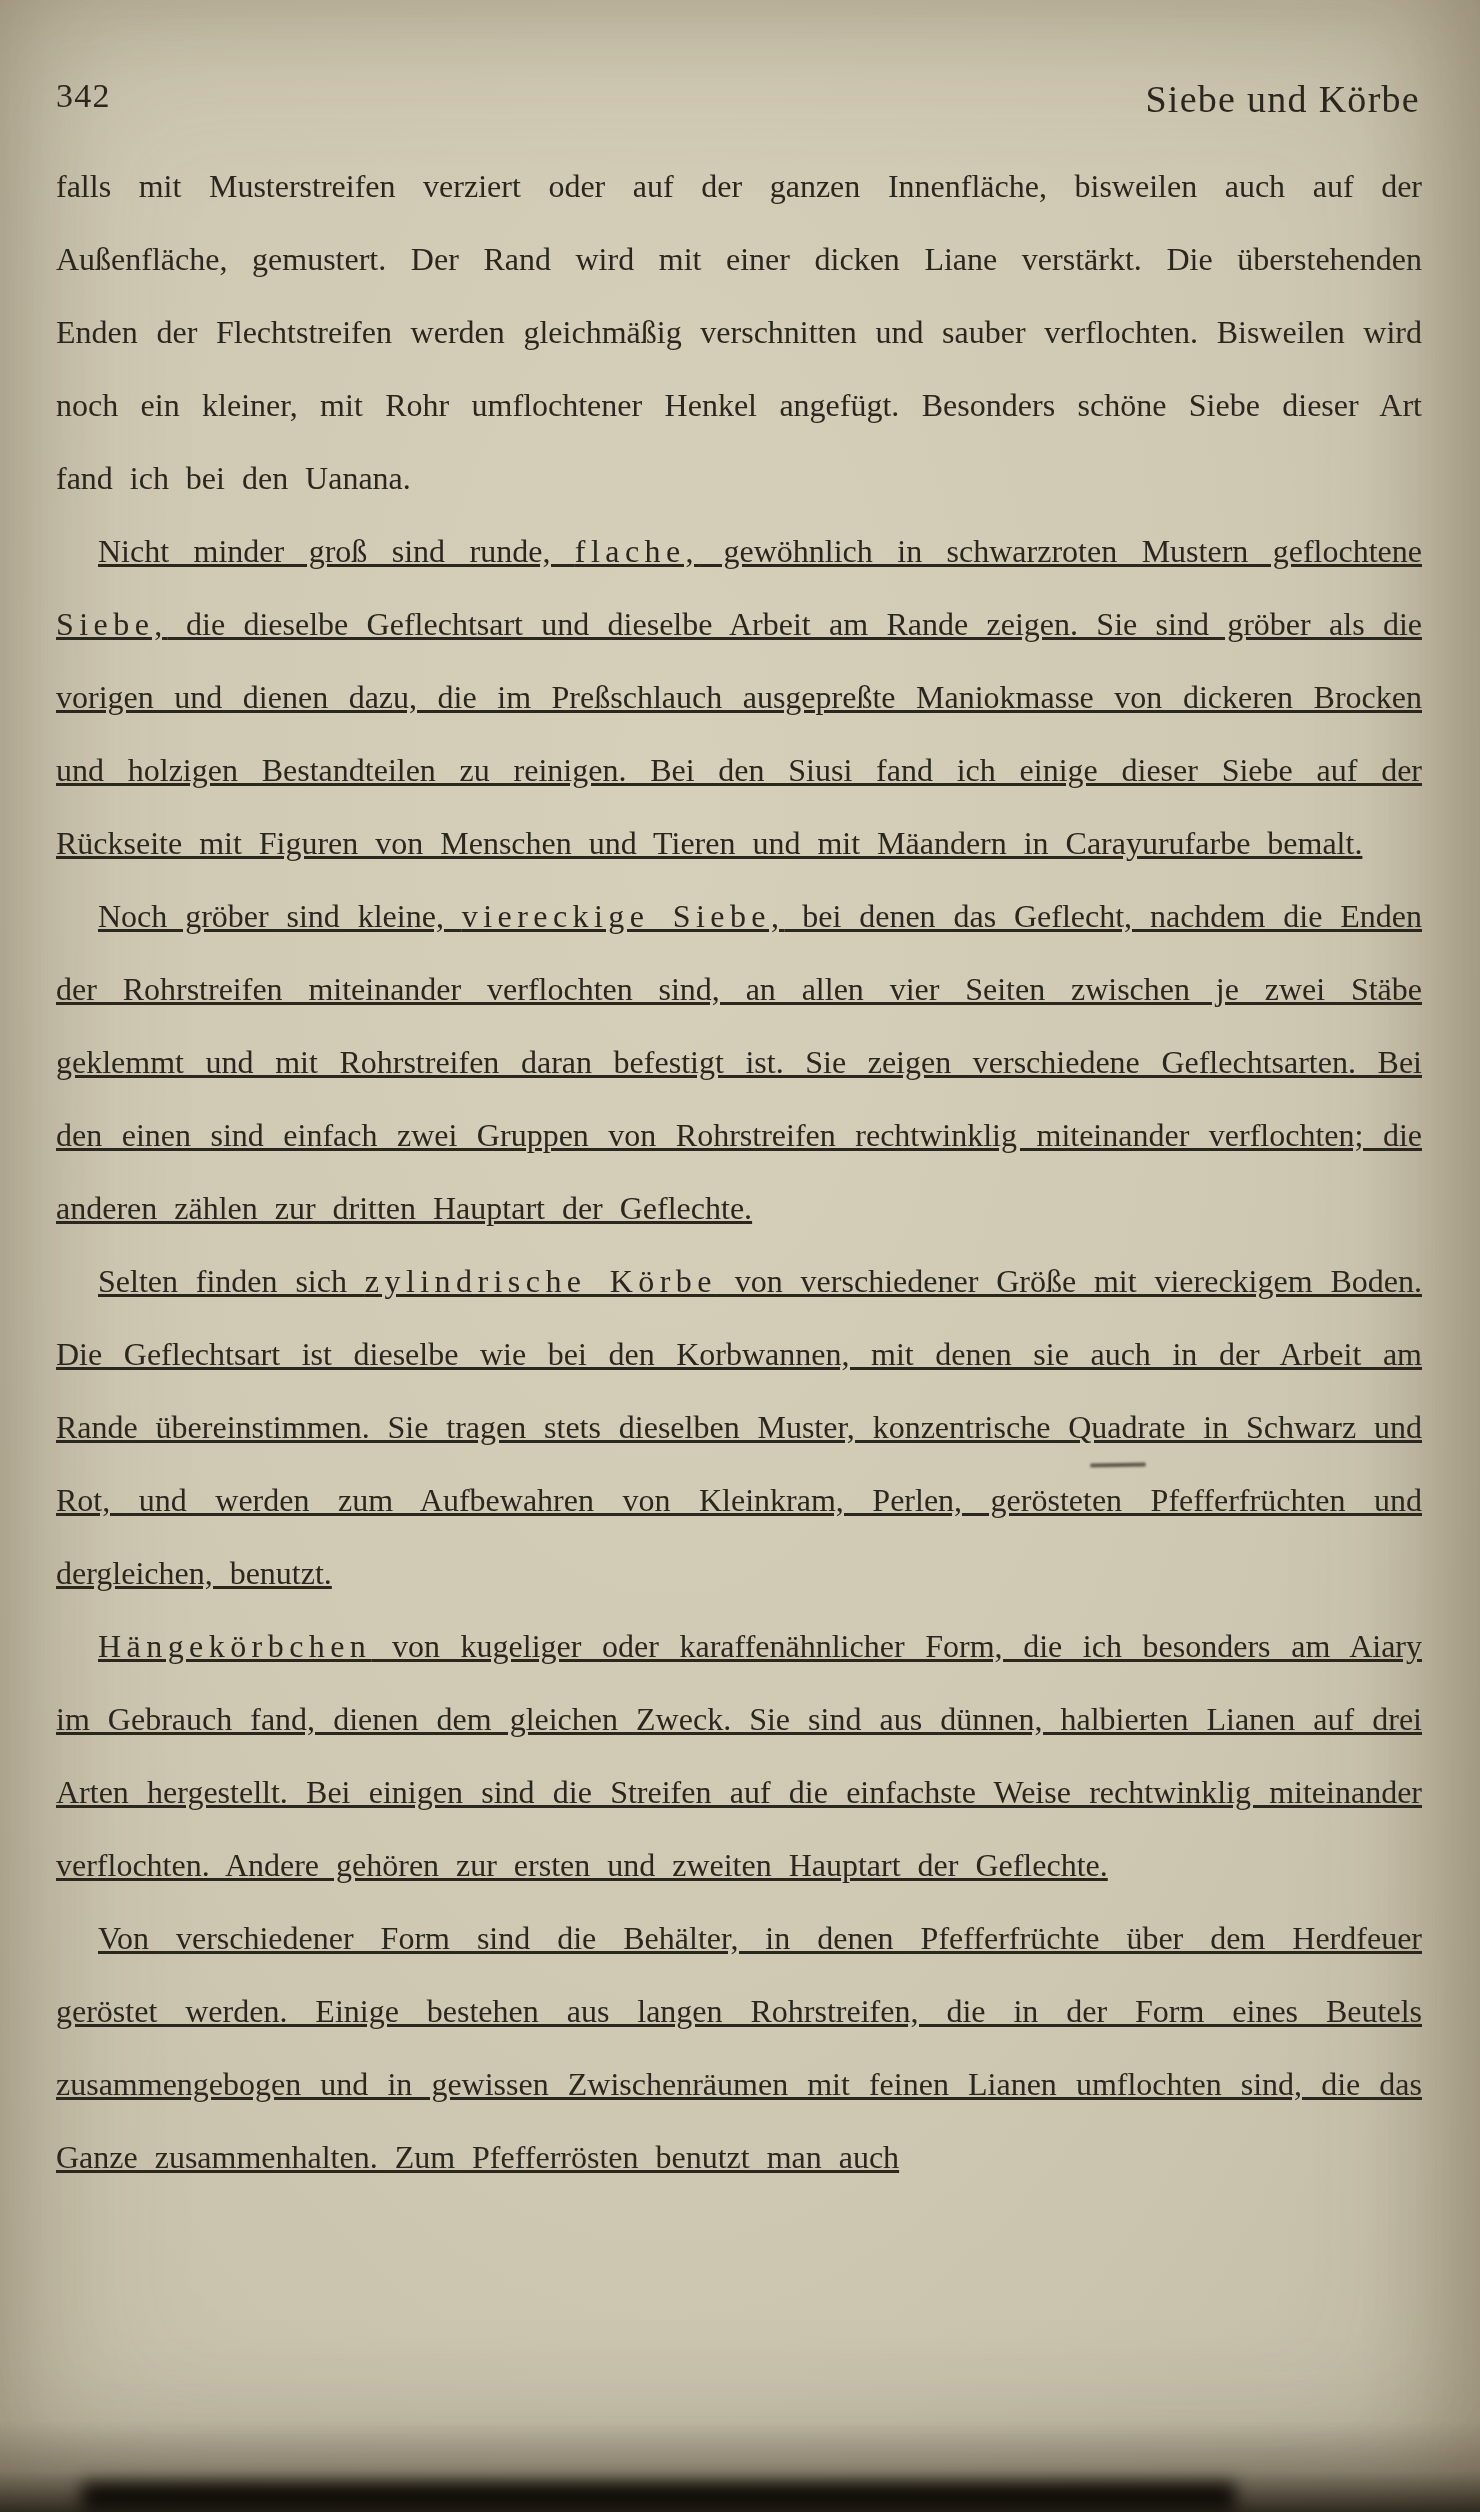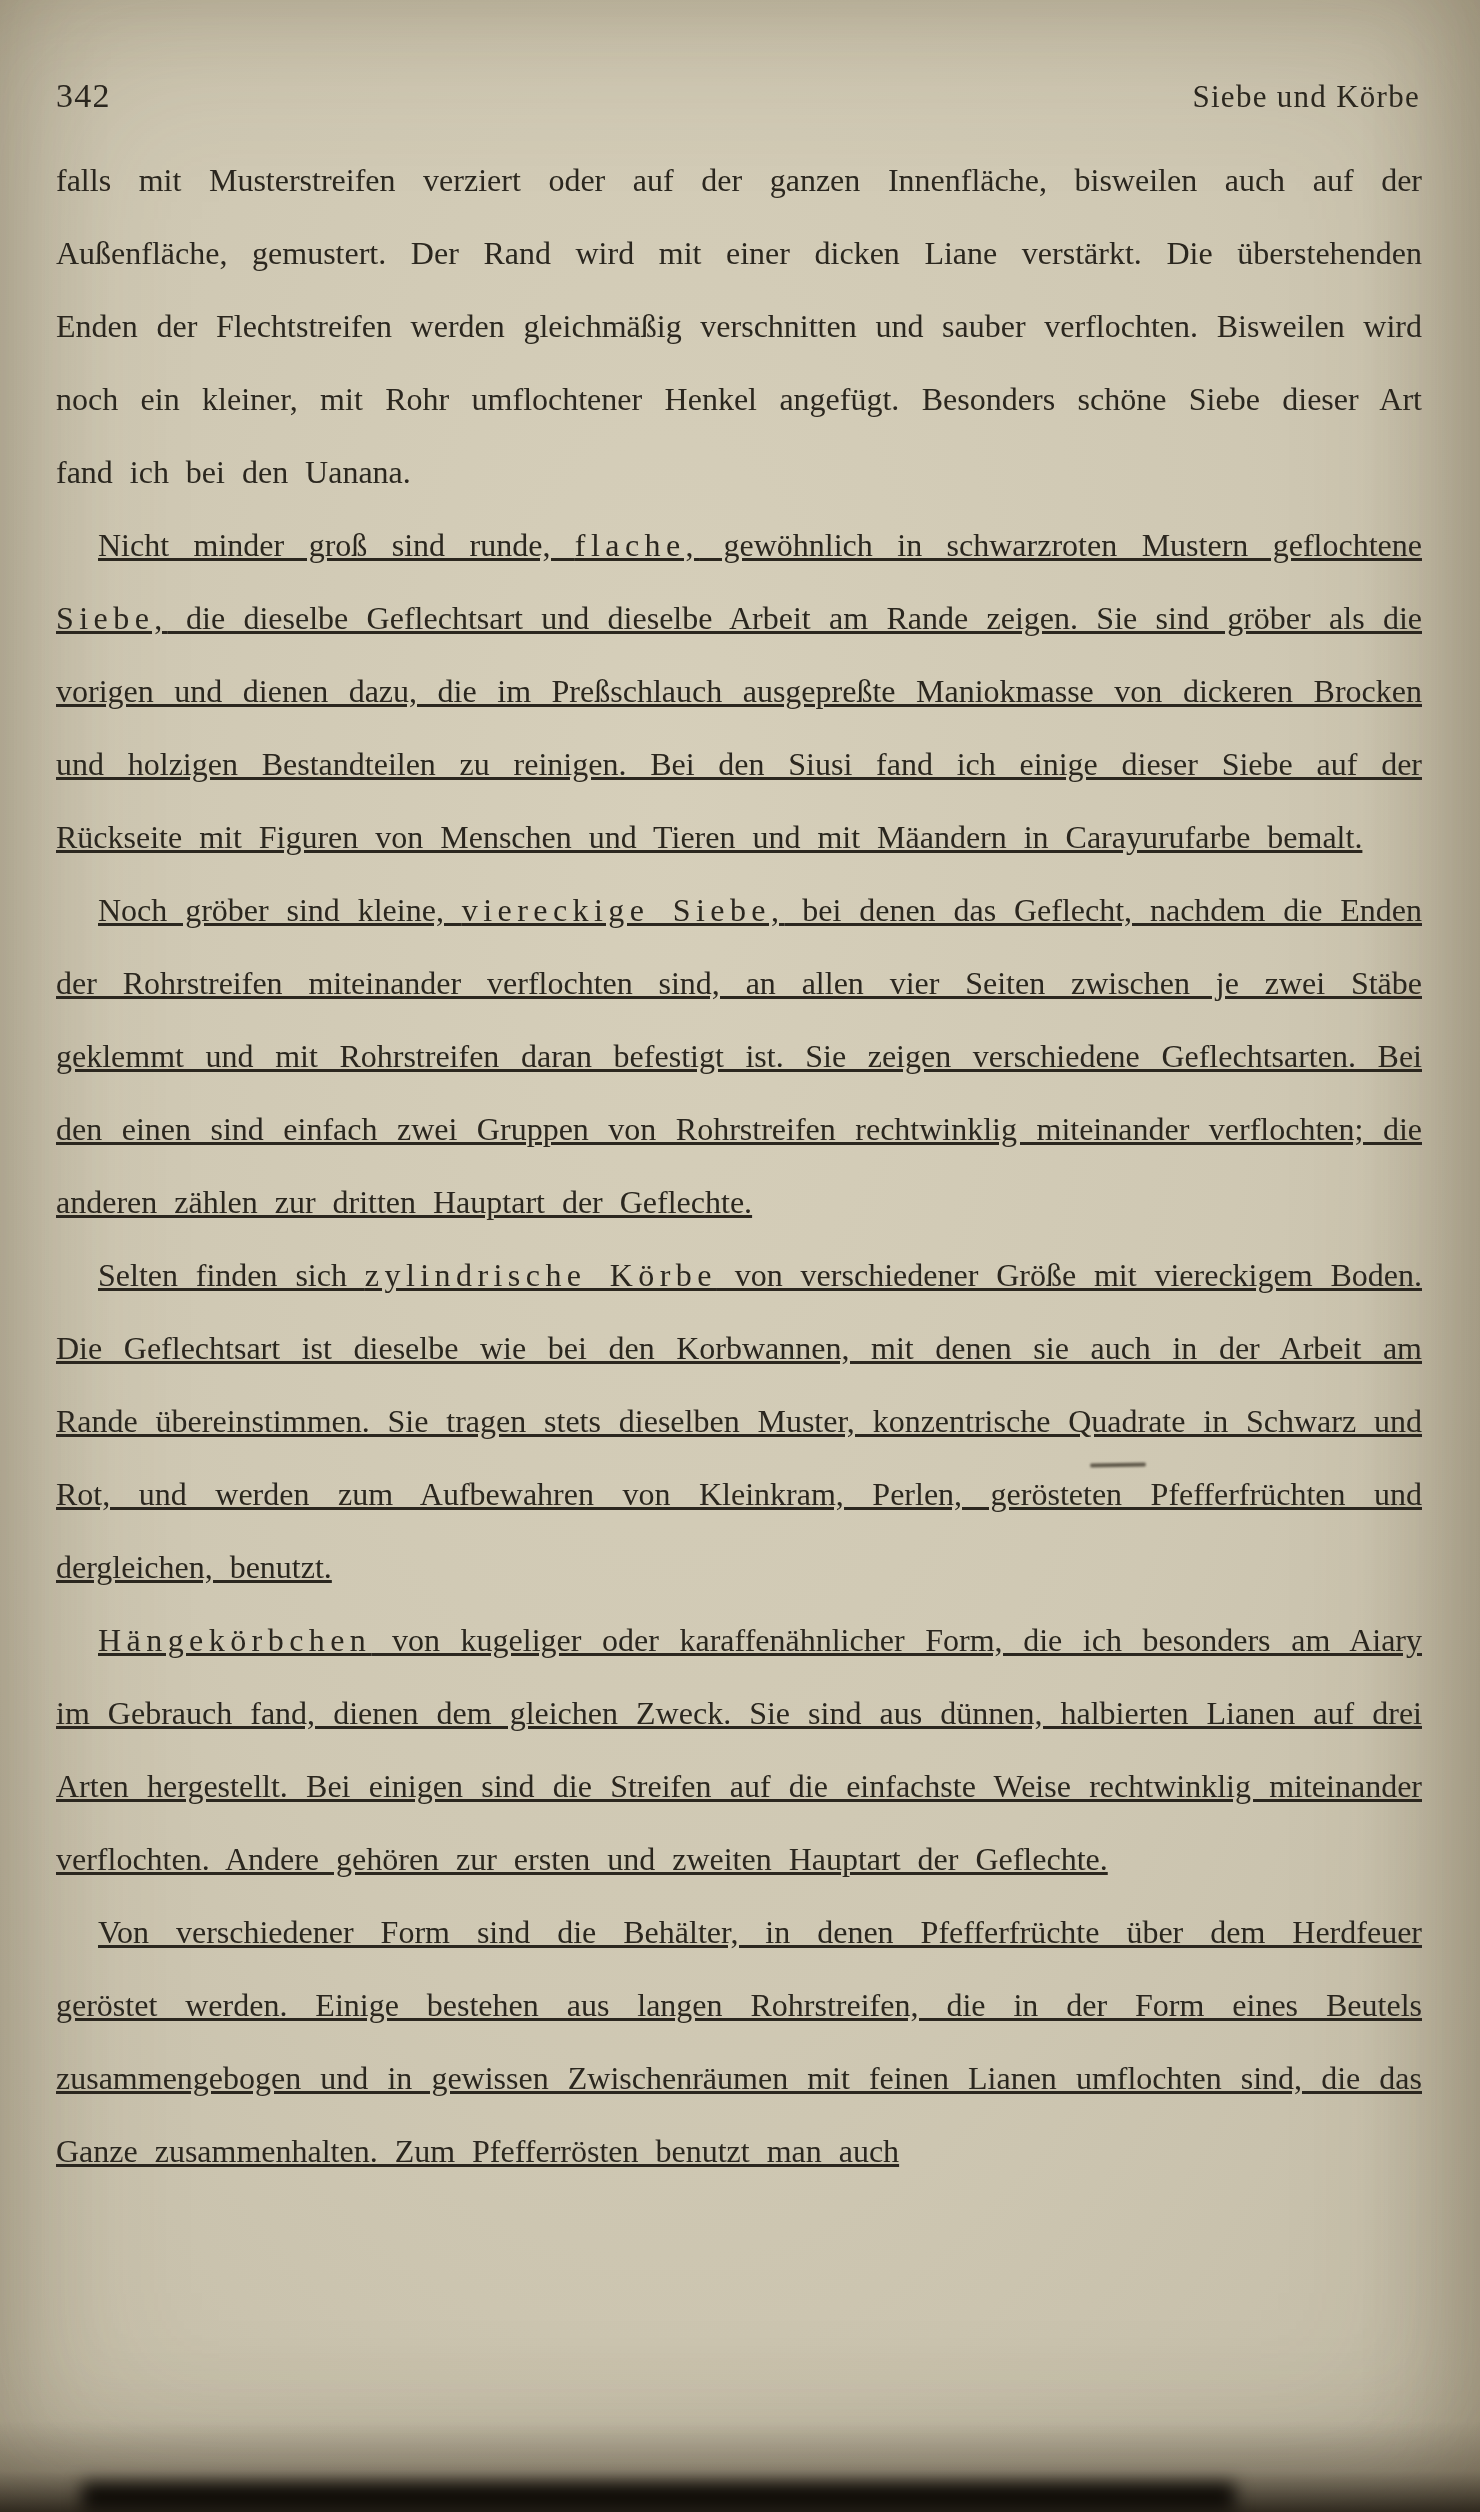--- a/index.html
+++ b/index.html
@@ -29,7 +29,7 @@
   .pagehead{
     display:flex;
     justify-content:space-between;
-    align-items:flex-end;
+    align-items:flex-start;
     padding:77px 60px 0 56px;
     font-size:32px;
     letter-spacing:.04em;

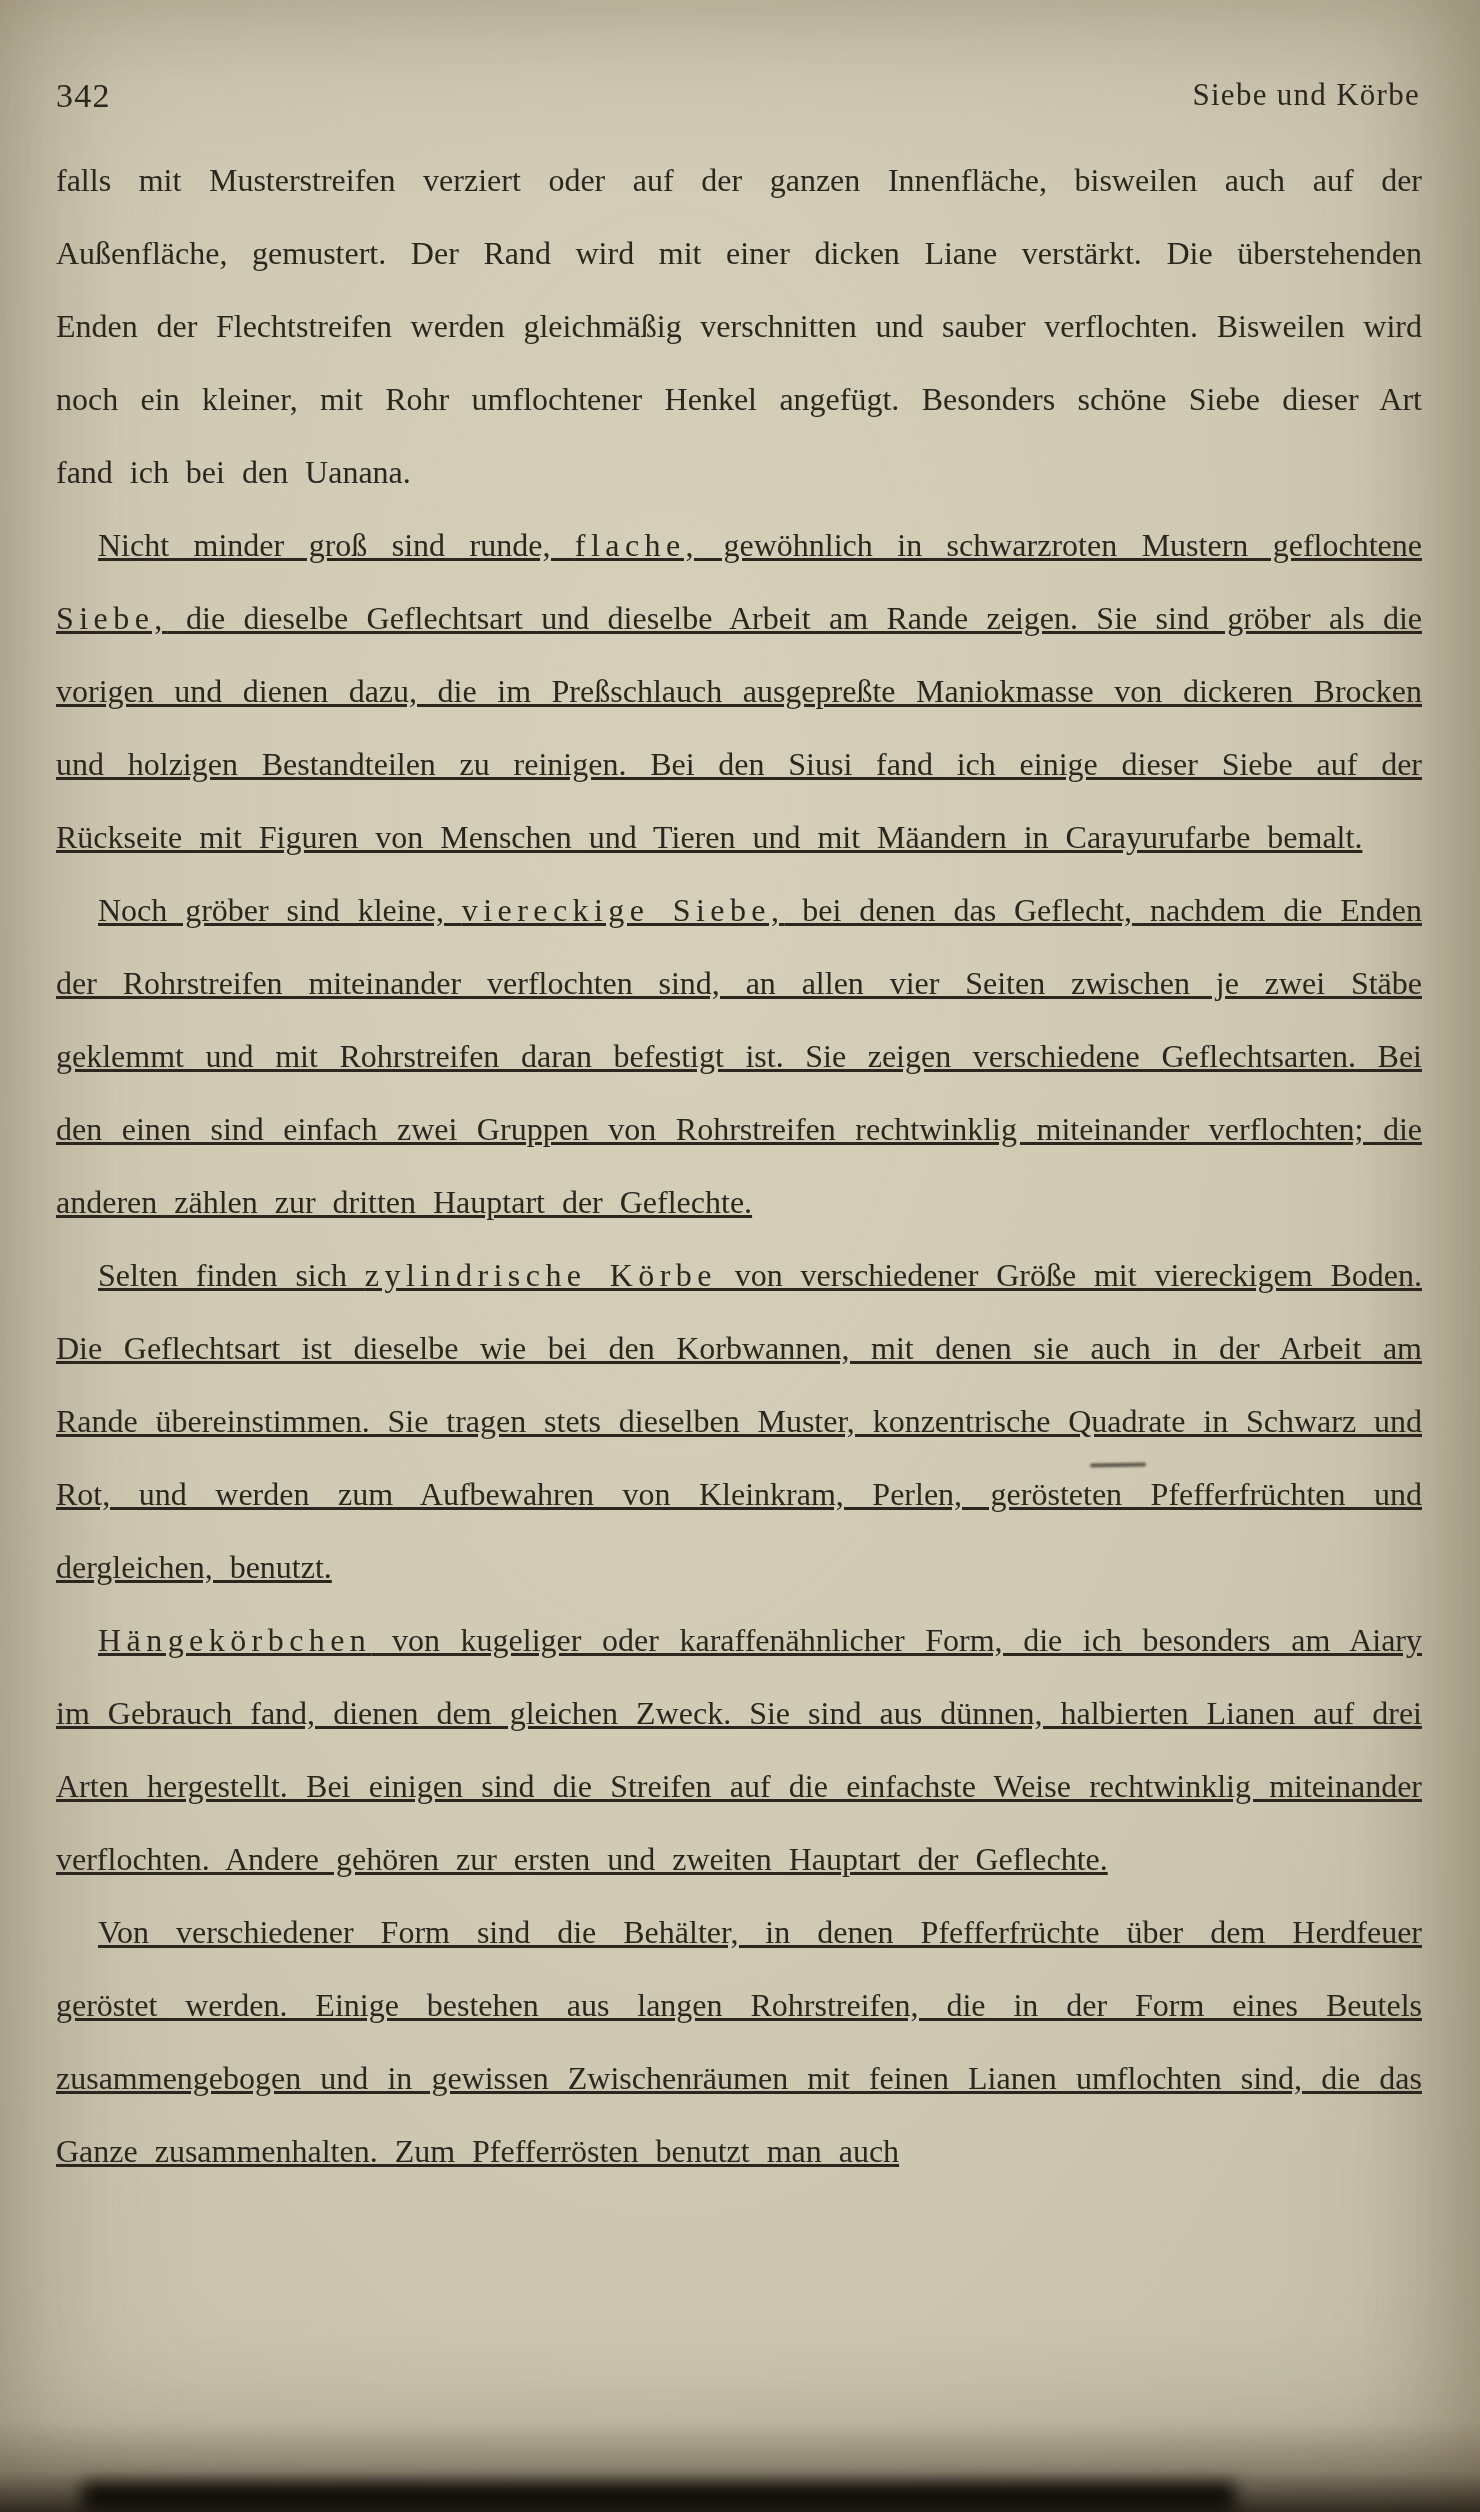--- a/index.html
+++ b/index.html
@@ -39,7 +39,7 @@
     font-size:34px;
   }
   .pagehead .rhead{
-    font-size:31px;
+    font-size:38px;
   }
   .text-block{
     padding:29px 58px 0 56px;

